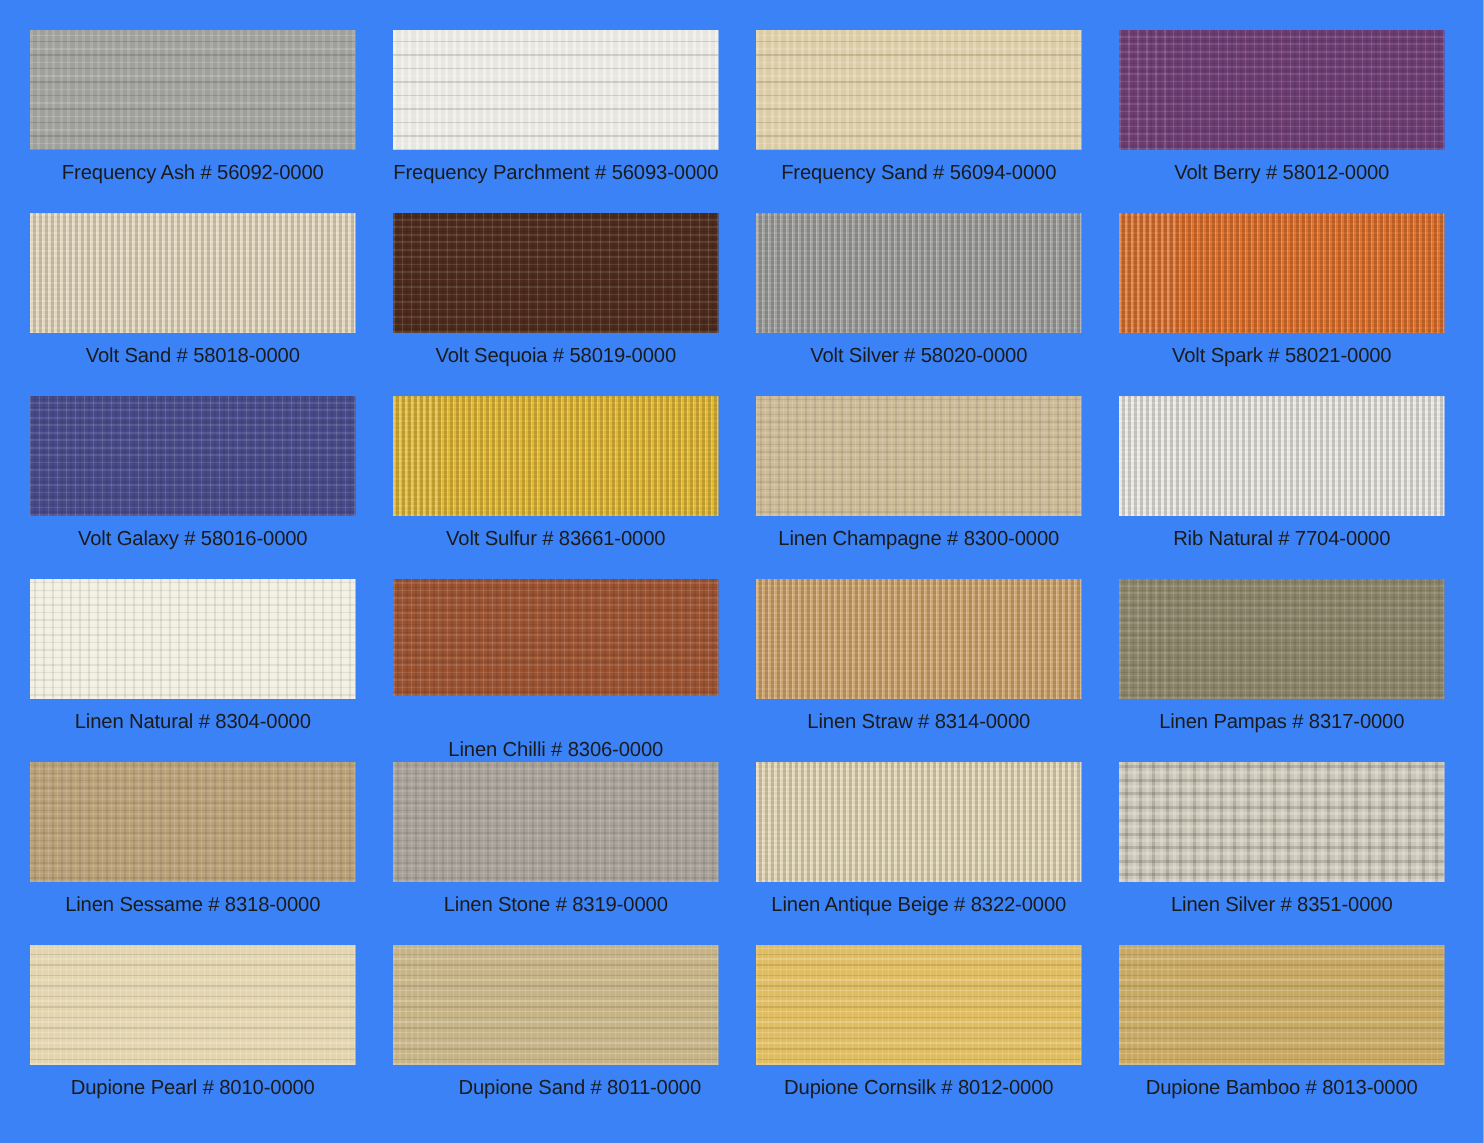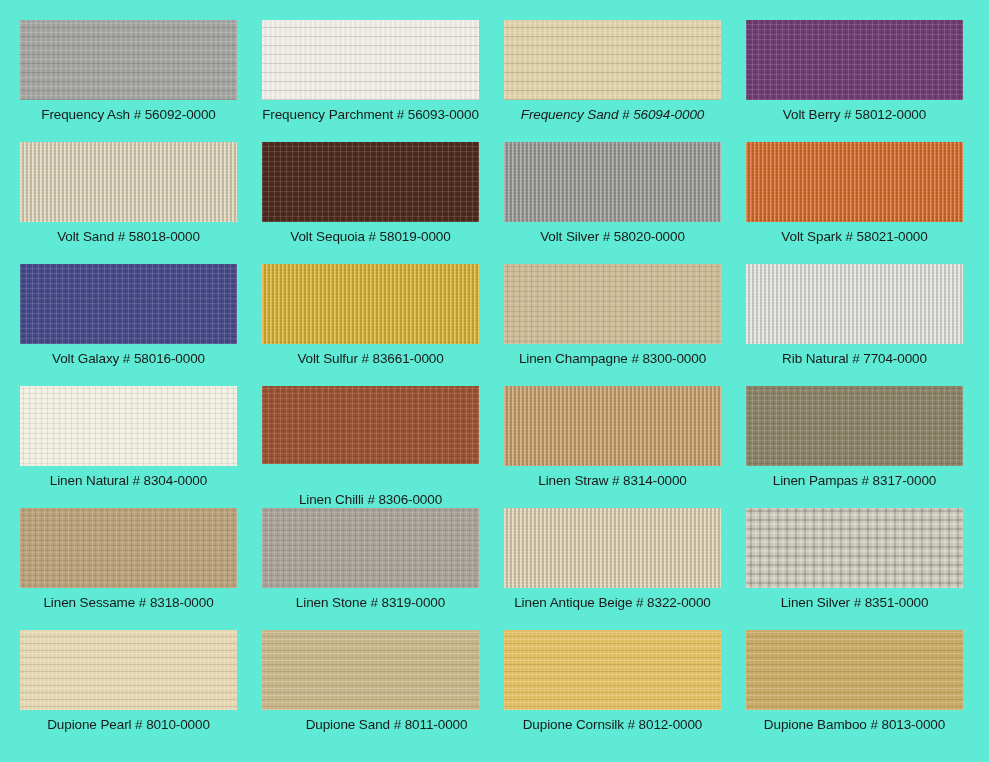--- a/index.html
+++ b/index.html
@@ -176,7 +176,7 @@
 </head>
 <body>
 
-<div id="catalog" style="background: #5eead4;">
+<div id="catalog" style="background: #3b82f6;">
     <div class="swatch-cell">
       <div class="swatch-chip tex-slub" style="background-color: rgb(165, 165, 162);">
         <div class="warp"></div>

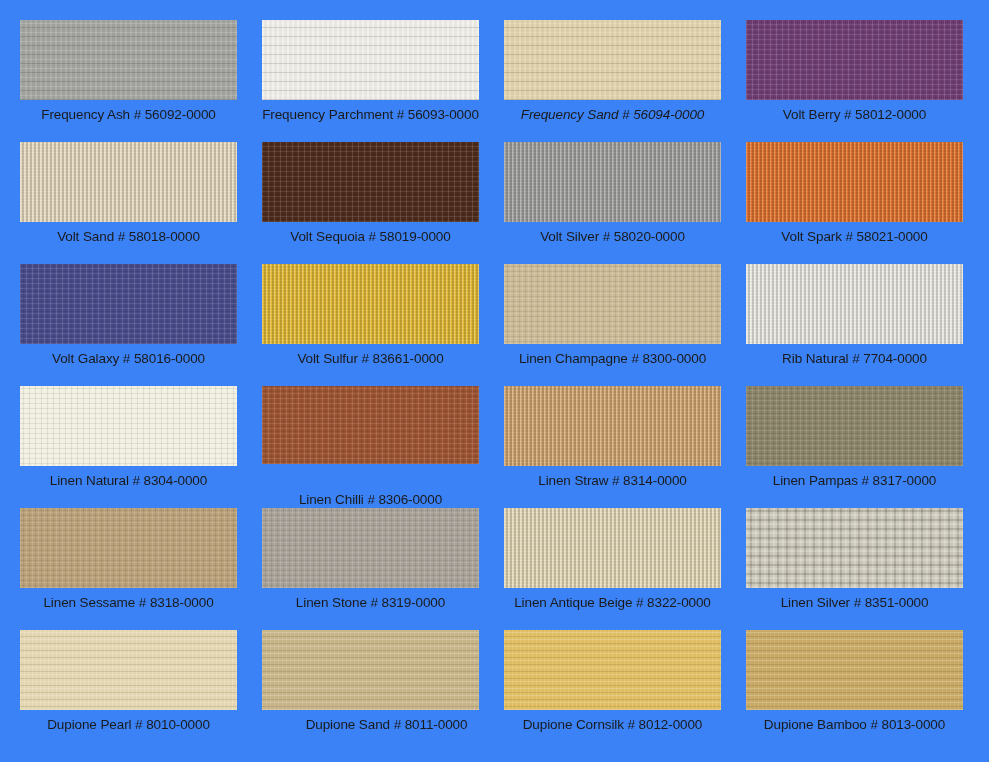--- a/index.html
+++ b/index.html
@@ -196,7 +196,7 @@
         <div class="warp"></div>
         <div class="weft"></div>
       </div>
-      <div class="swatch-label" style="color: rgb(26, 26, 26); font-style: italic;">Frequency Sand # 56094-0000</div>
+      <div class="swatch-label" style="color: rgb(26, 26, 26);">Frequency Sand # 56094-0000</div>
     </div>
     <div class="swatch-cell">
       <div class="swatch-chip tex-weave" style="background-color: rgb(109, 61, 114);">

